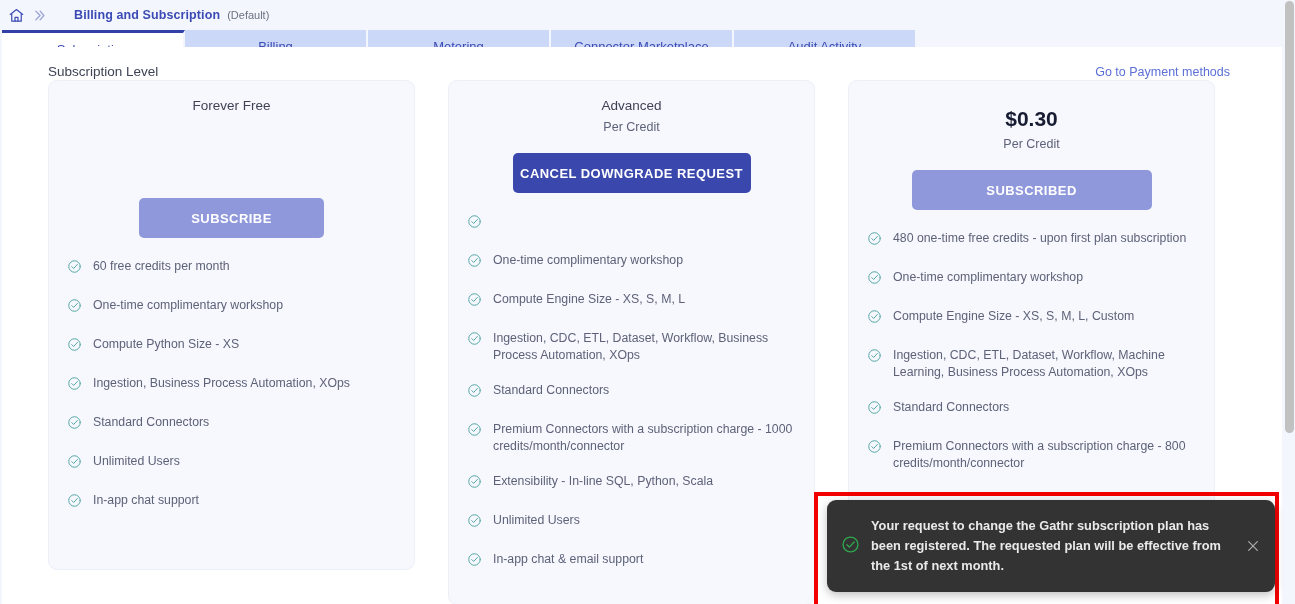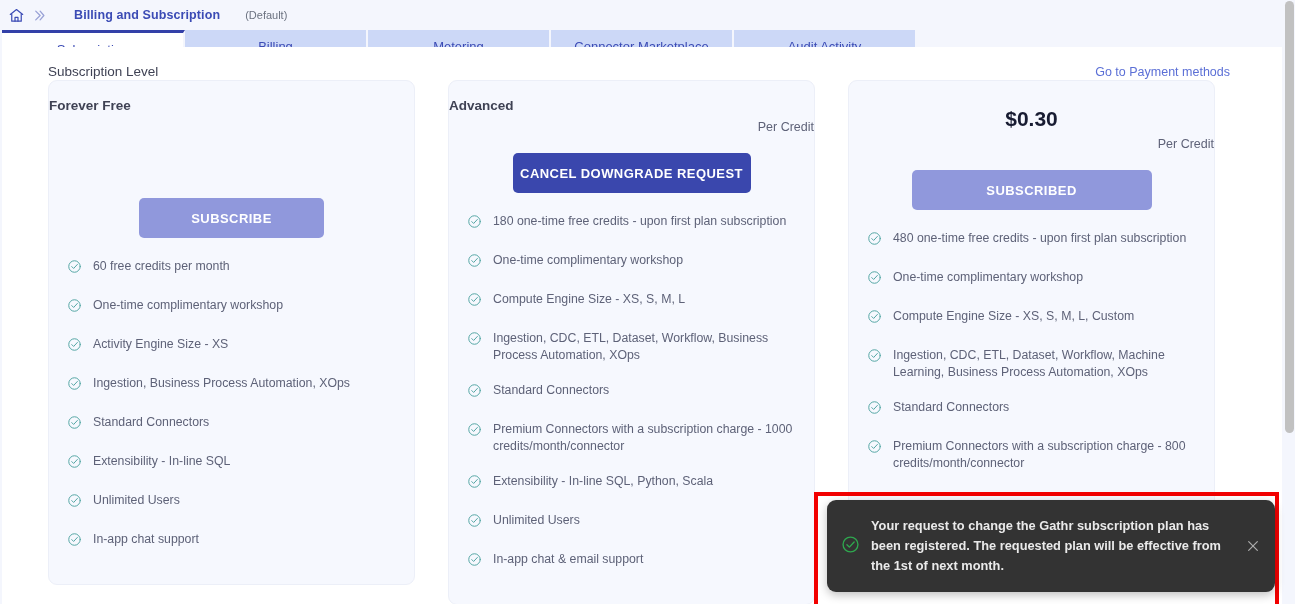--- a/index.html
+++ b/index.html
@@ -32,7 +32,7 @@
   .crumb-sub {
     font-size: 11px;
     color: #6b7280;
-    margin-left: 18px;
+    margin-left: 0;
   }
 
   

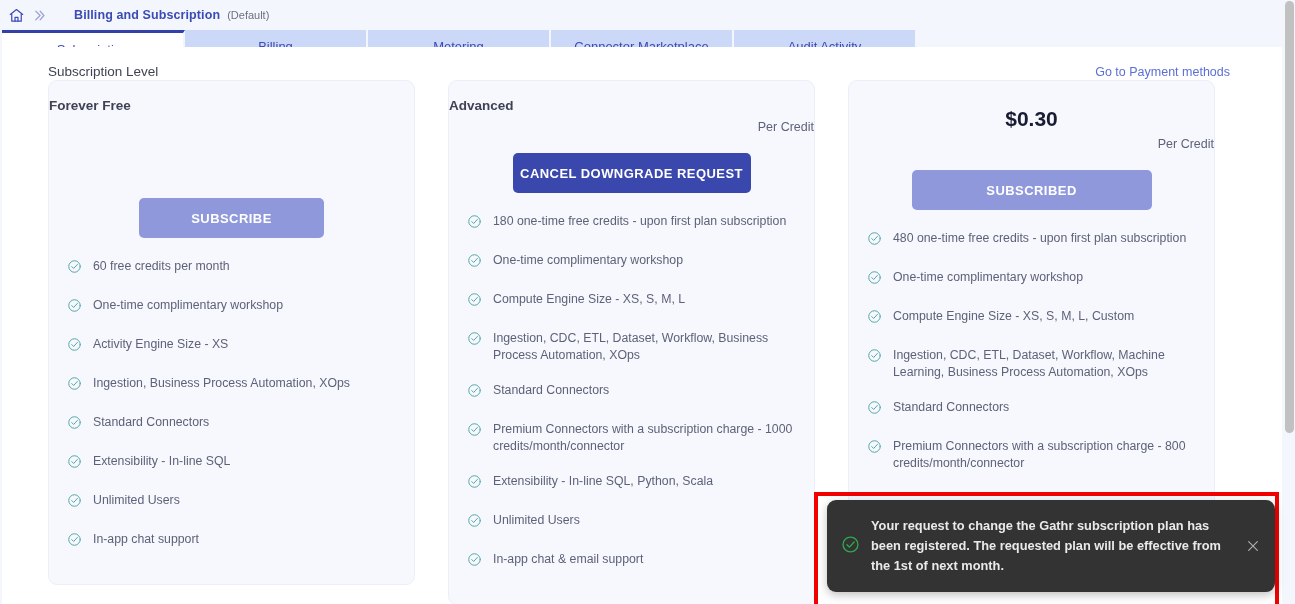--- a/index.html
+++ b/index.html
@@ -105,9 +105,10 @@
     min-height: 490px;
   }
   .card-name {
+    text-align: center;
     font-size: 13.5px;
     color: #3f4254;
-    font-weight: bold;
+    font-weight: normal;
     line-height: 18px;
   }
   .card-price {

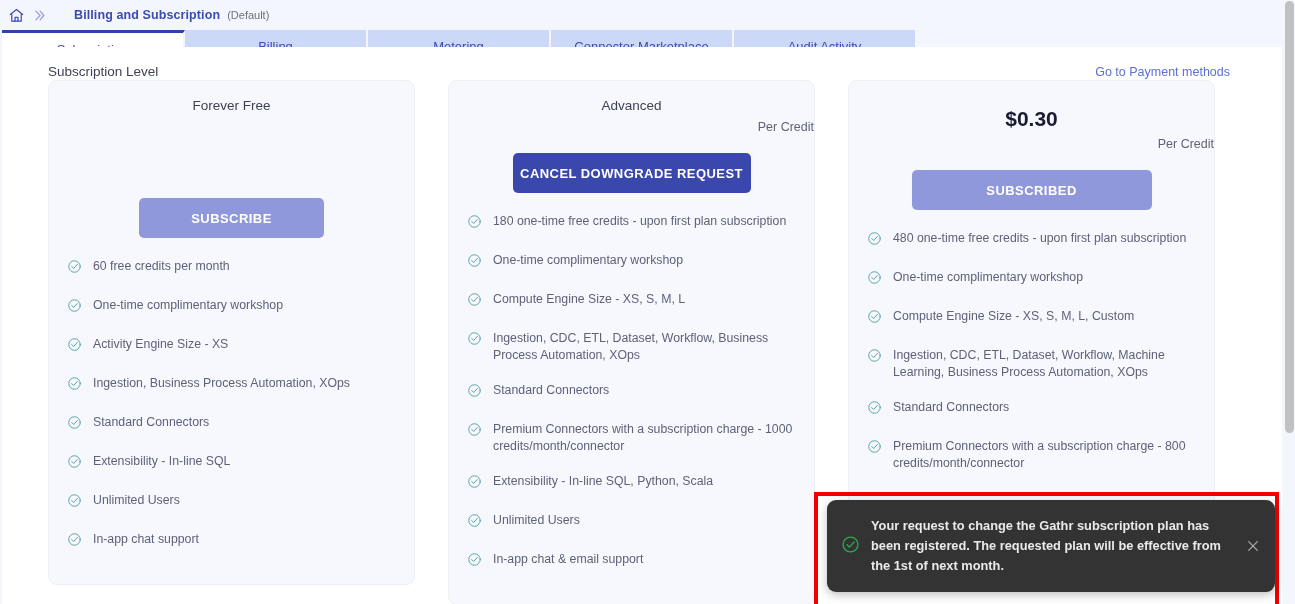--- a/index.html
+++ b/index.html
@@ -120,7 +120,7 @@
     line-height: 26px;
   }
   .card-per {
-    text-align: right;
+    text-align: center;
     font-size: 12.5px;
     color: #5e6278;
     margin-top: 5px;

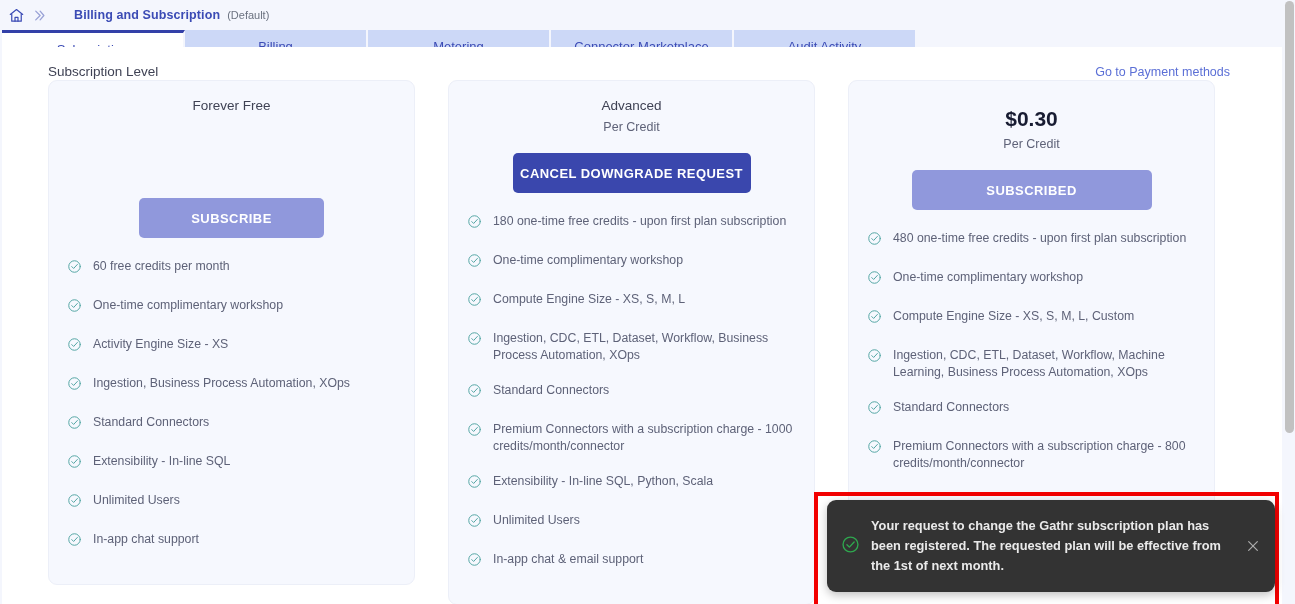--- a/index.html
+++ b/index.html
@@ -348,7 +348,6 @@
                 <circle cx="12" cy="12" r="9.2"></circle>
                 <path d="M7.6 12.1l3 3 6-6.4"></path>
               </svg></span>
-          <span class="feature-text">180 one-time free credits - upon first plan subscription</span>
         </div>
         <div class="feature">
           <span><svg class="check-icon" viewBox="0 0 24 24" fill="none" stroke="#55a7a5" stroke-width="1.6" stroke-linecap="round" stroke-linejoin="round">

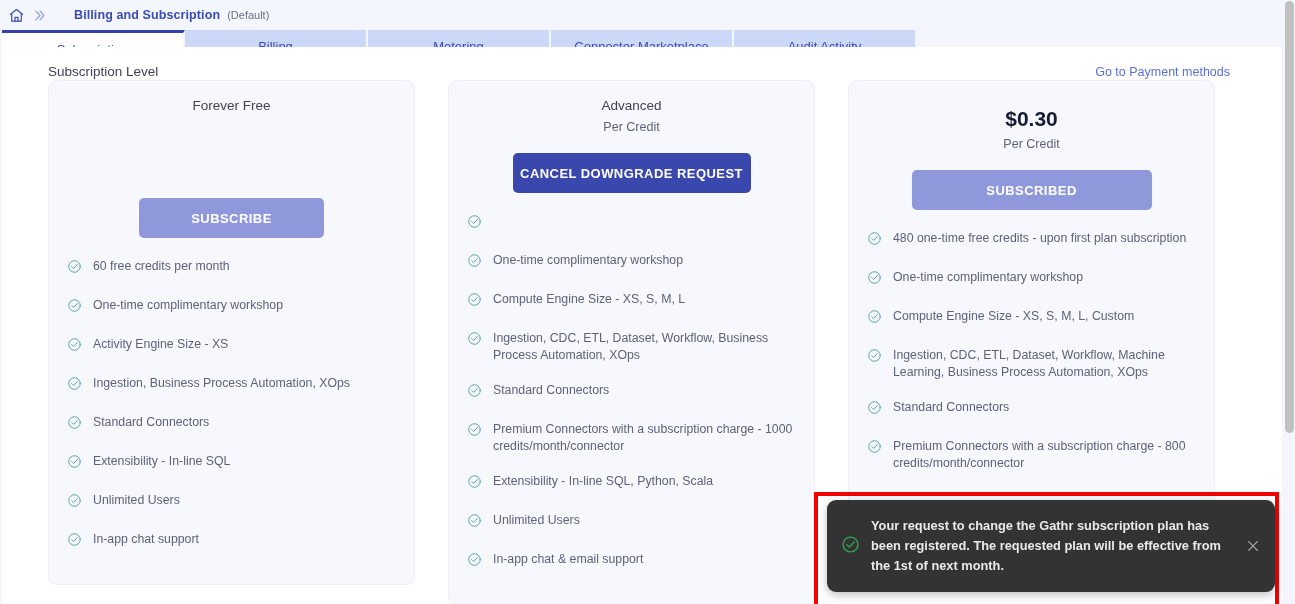--- a/index.html
+++ b/index.html
@@ -296,7 +296,7 @@
                 <circle cx="12" cy="12" r="9.2"></circle>
                 <path d="M7.6 12.1l3 3 6-6.4"></path>
               </svg></span>
-          <span class="feature-text">Activity Engine Size - XS</span>
+          <span class="feature-text">Compute Python Size - XS</span>
         </div>
         <div class="feature">
           <span><svg class="check-icon" viewBox="0 0 24 24" fill="none" stroke="#55a7a5" stroke-width="1.6" stroke-linecap="round" stroke-linejoin="round">

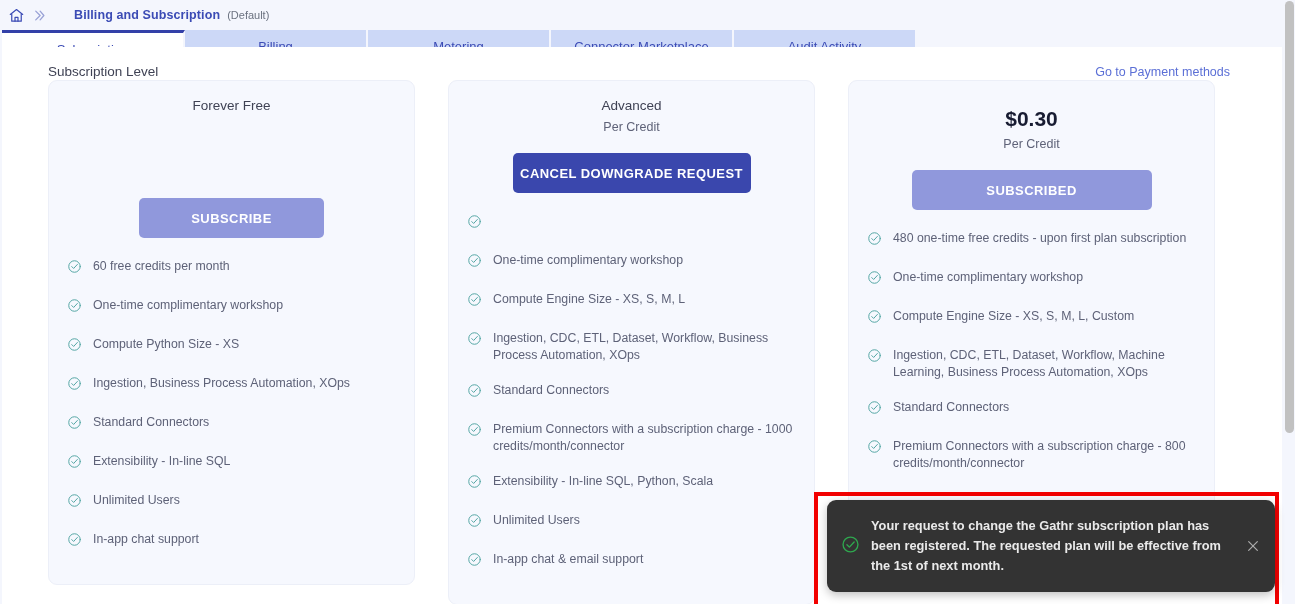--- a/index.html
+++ b/index.html
@@ -317,13 +317,6 @@
                 <circle cx="12" cy="12" r="9.2"></circle>
                 <path d="M7.6 12.1l3 3 6-6.4"></path>
               </svg></span>
-          <span class="feature-text">Extensibility - In-line SQL</span>
-        </div>
-        <div class="feature">
-          <span><svg class="check-icon" viewBox="0 0 24 24" fill="none" stroke="#55a7a5" stroke-width="1.6" stroke-linecap="round" stroke-linejoin="round">
-                <circle cx="12" cy="12" r="9.2"></circle>
-                <path d="M7.6 12.1l3 3 6-6.4"></path>
-              </svg></span>
           <span class="feature-text">Unlimited Users</span>
         </div>
         <div class="feature">

